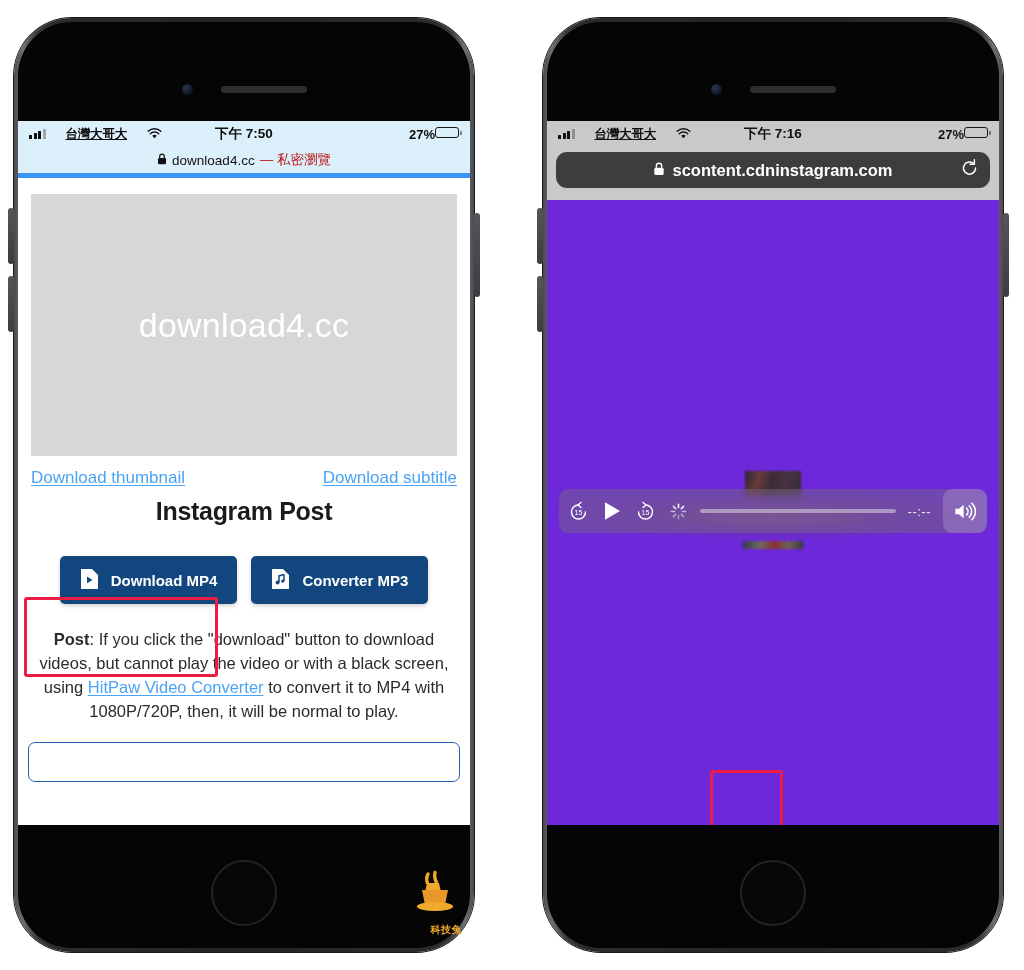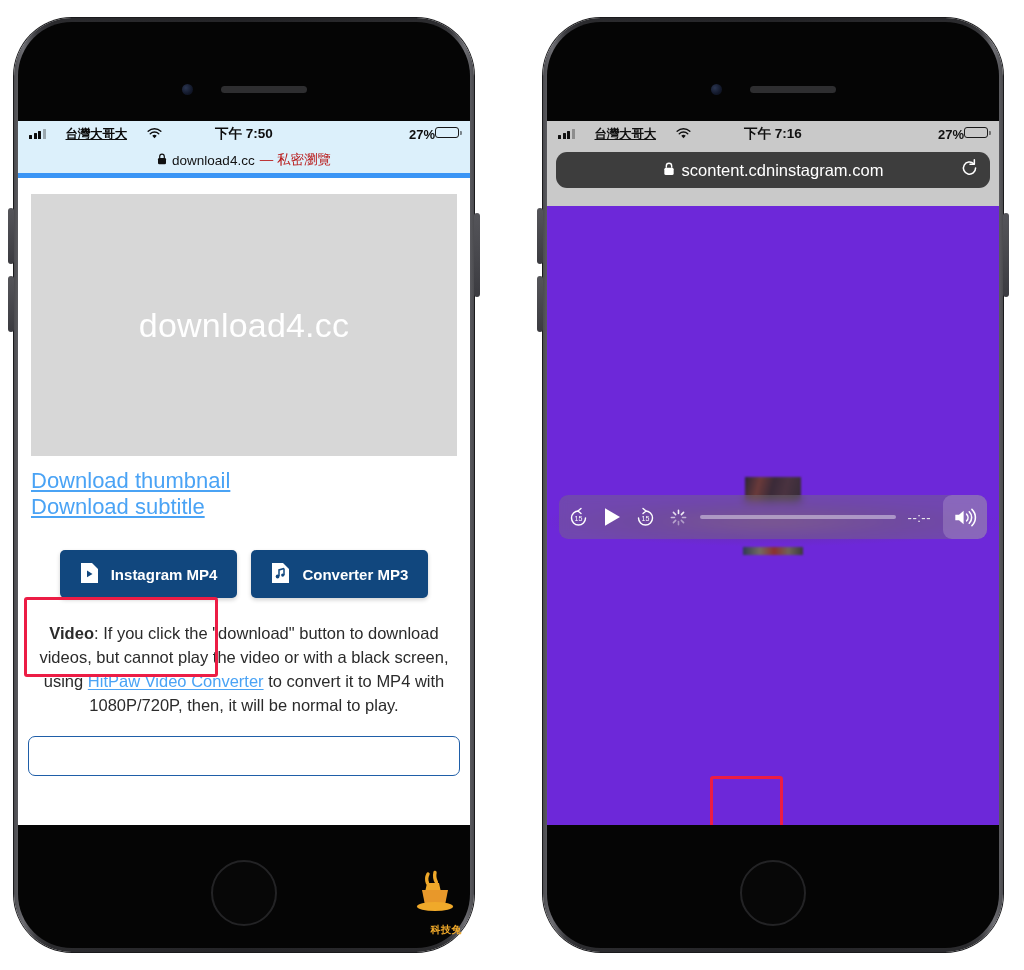--- a/index.html
+++ b/index.html
@@ -157,7 +157,7 @@
 
   
   .sb-grey { background: #c9c9c9; color: #111; }
-  .urlbar-dark-wrap { background: #c9c9c9; padding: 5px 9px 18px; }
+  .urlbar-dark-wrap { background: #c9c9c9; padding: 5px 9px 12px; font-weight: bold; }
   .urlbar-dark {
     background: #3d3d3d; border-radius: 11px; height: 36px;
     display: flex; align-items: center; justify-content: center;

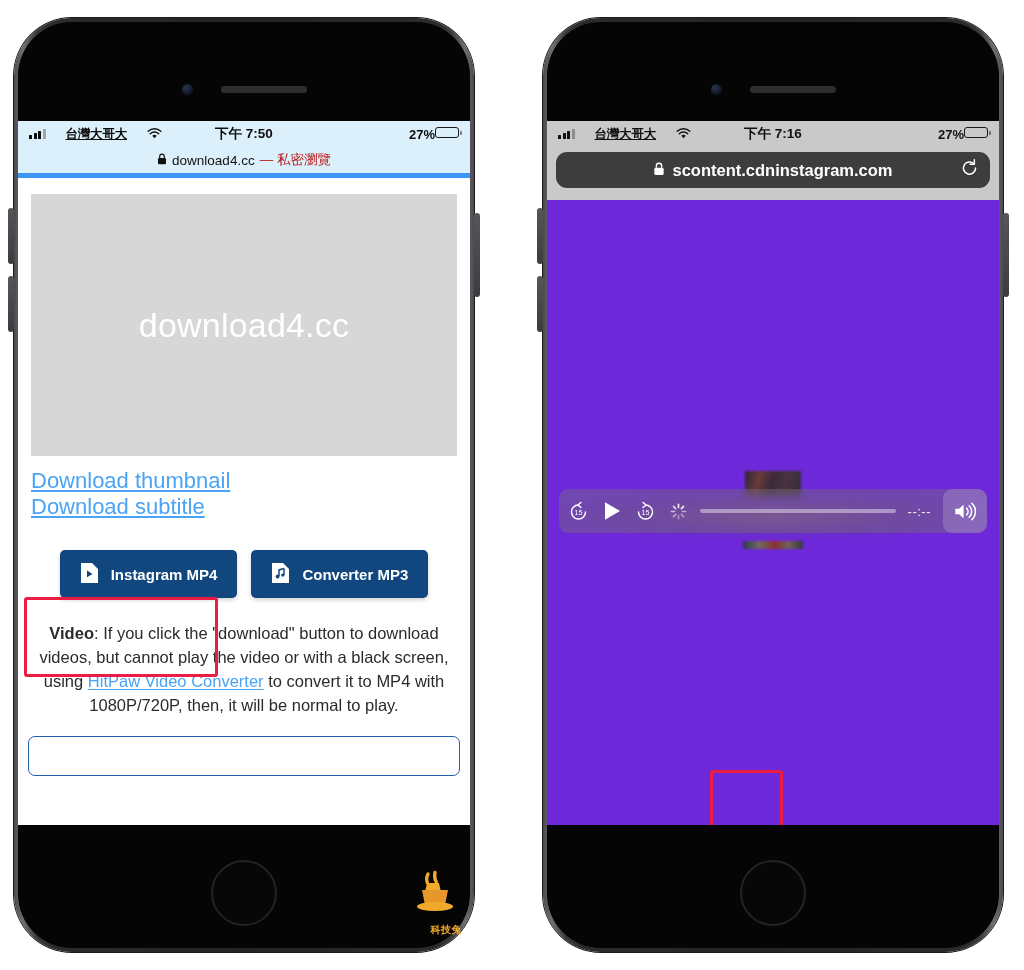--- a/index.html
+++ b/index.html
@@ -116,7 +116,7 @@
   .thumb span { color: #fff; font-size: 34px; font-weight: 300; letter-spacing: .2px; }
   .links {
     display: flex; justify-content: space-between;
-    padding: 12px 13px 0; font-size: 22px; flex-direction: column;
+    padding: 12px 13px 0; font-size: 17px;
   }
   .links a { color: #4aa3f5; text-decoration: underline; text-underline-offset: 2px; }
   .title {

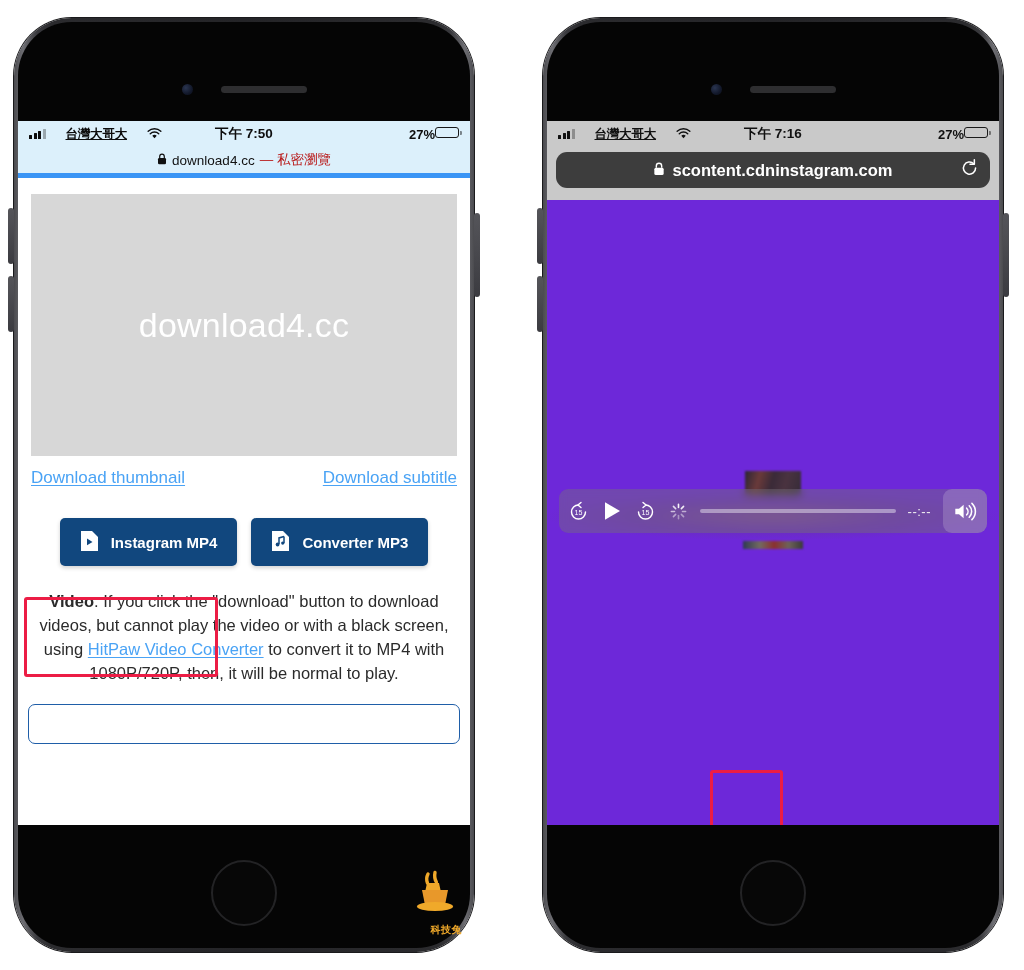--- a/index.html
+++ b/index.html
@@ -275,6 +275,7 @@
             <a href="#">Download subtitle</a>
           </div>
 
+          <div class="title">Instagram Post</div>
 
           <div class="btnrow">
             <button class="dl-btn">

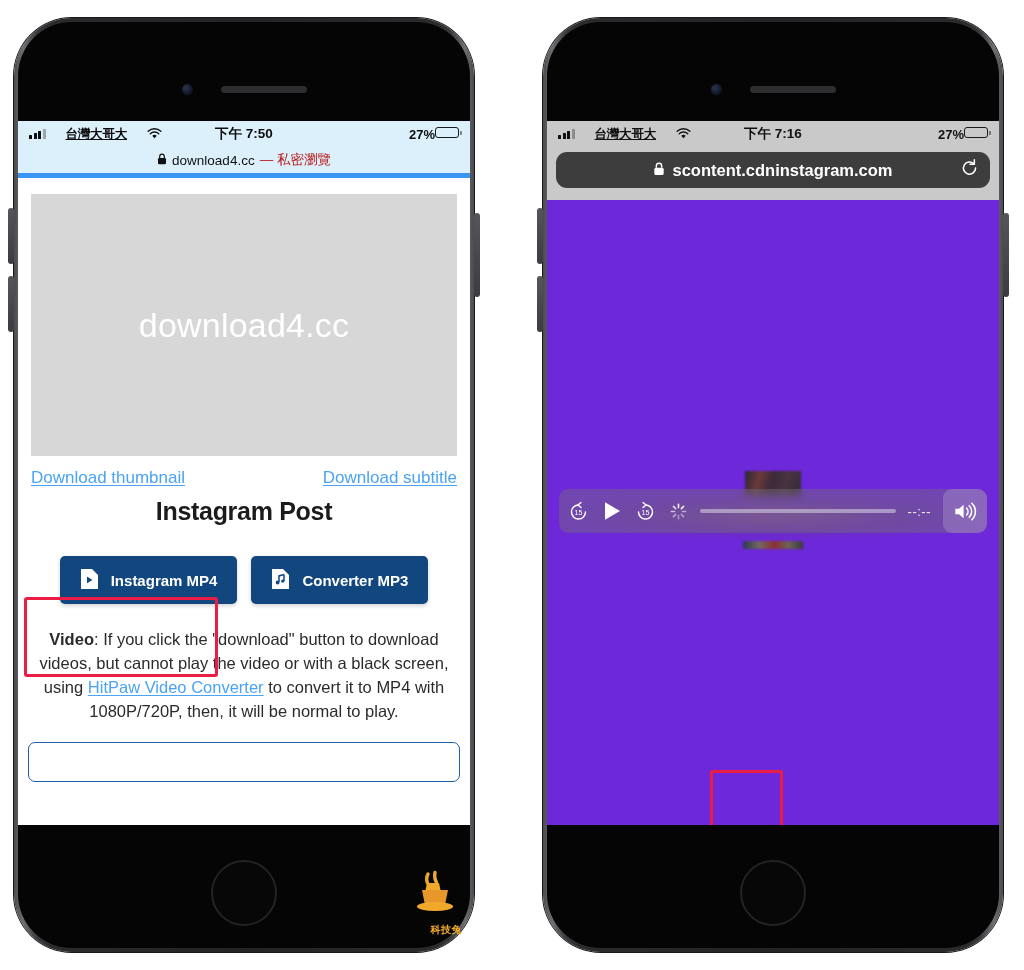--- a/index.html
+++ b/index.html
@@ -285,7 +285,7 @@
                   <path d="M7 8.5l5.5 3.4L7 15.3z" fill="#11477e"></path>
                 </svg>
               </span>
-              <span>Instagram MP4</span>
+              <span>Download MP4</span>
             </button>
             <button class="dl-btn">
               <span>

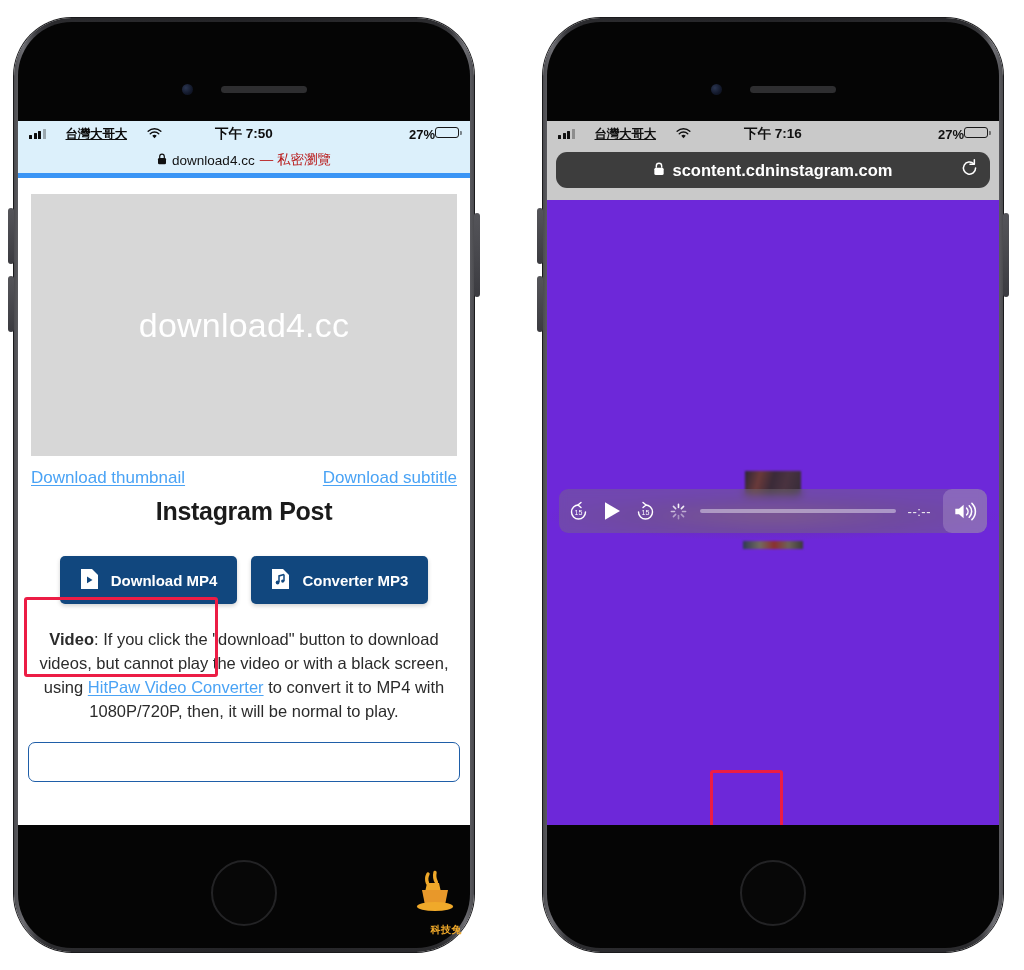--- a/index.html
+++ b/index.html
@@ -302,7 +302,7 @@
           </div>
 
           <div class="note">
-            <b>Video</b><span>: If you click the "download" button to download videos, but cannot play the video or with a black screen, using </span><a href="#">HitPaw Video Converter</a><span> to convert it to MP4 with 1080P/720P, then, it will be normal to play.</span>
+            <b>Post</b><span>: If you click the "download" button to download videos, but cannot play the video or with a black screen, using </span><a href="#">HitPaw Video Converter</a><span> to convert it to MP4 with 1080P/720P, then, it will be normal to play.</span>
           </div>
 
           <div class="urlbox"></div>

